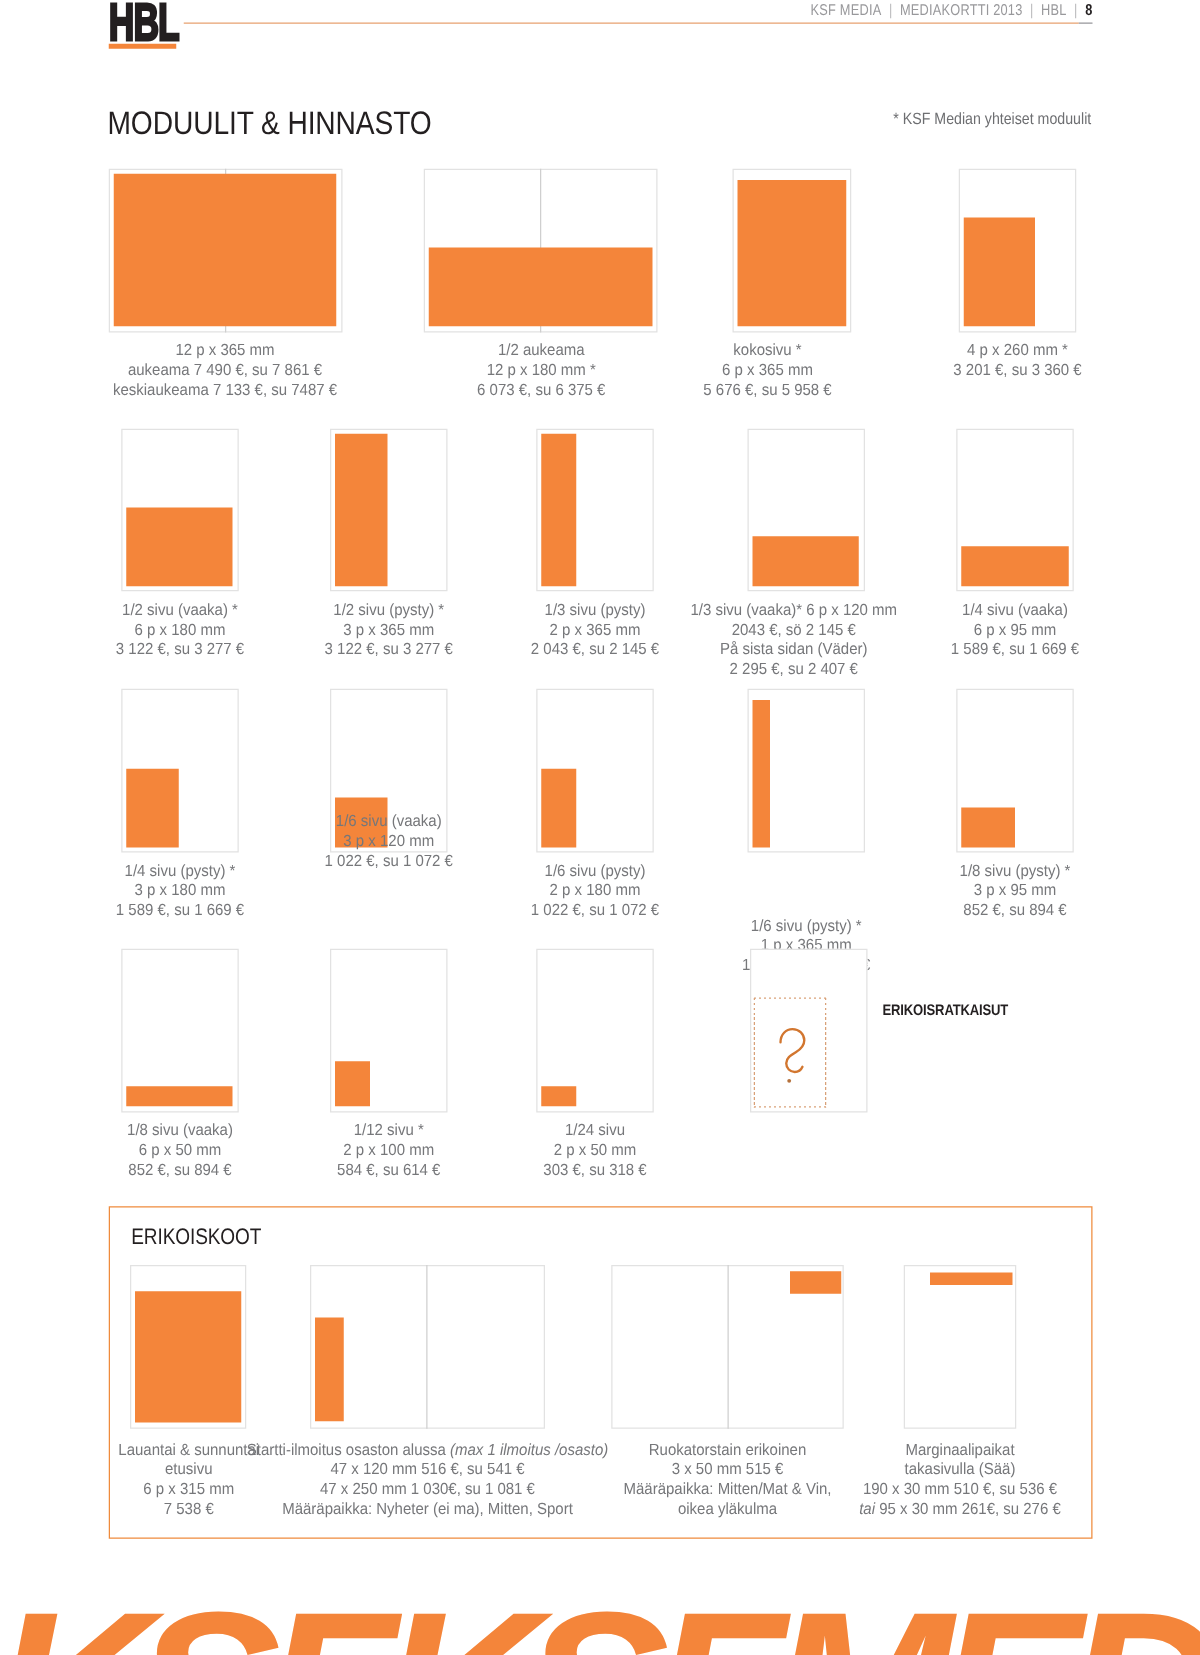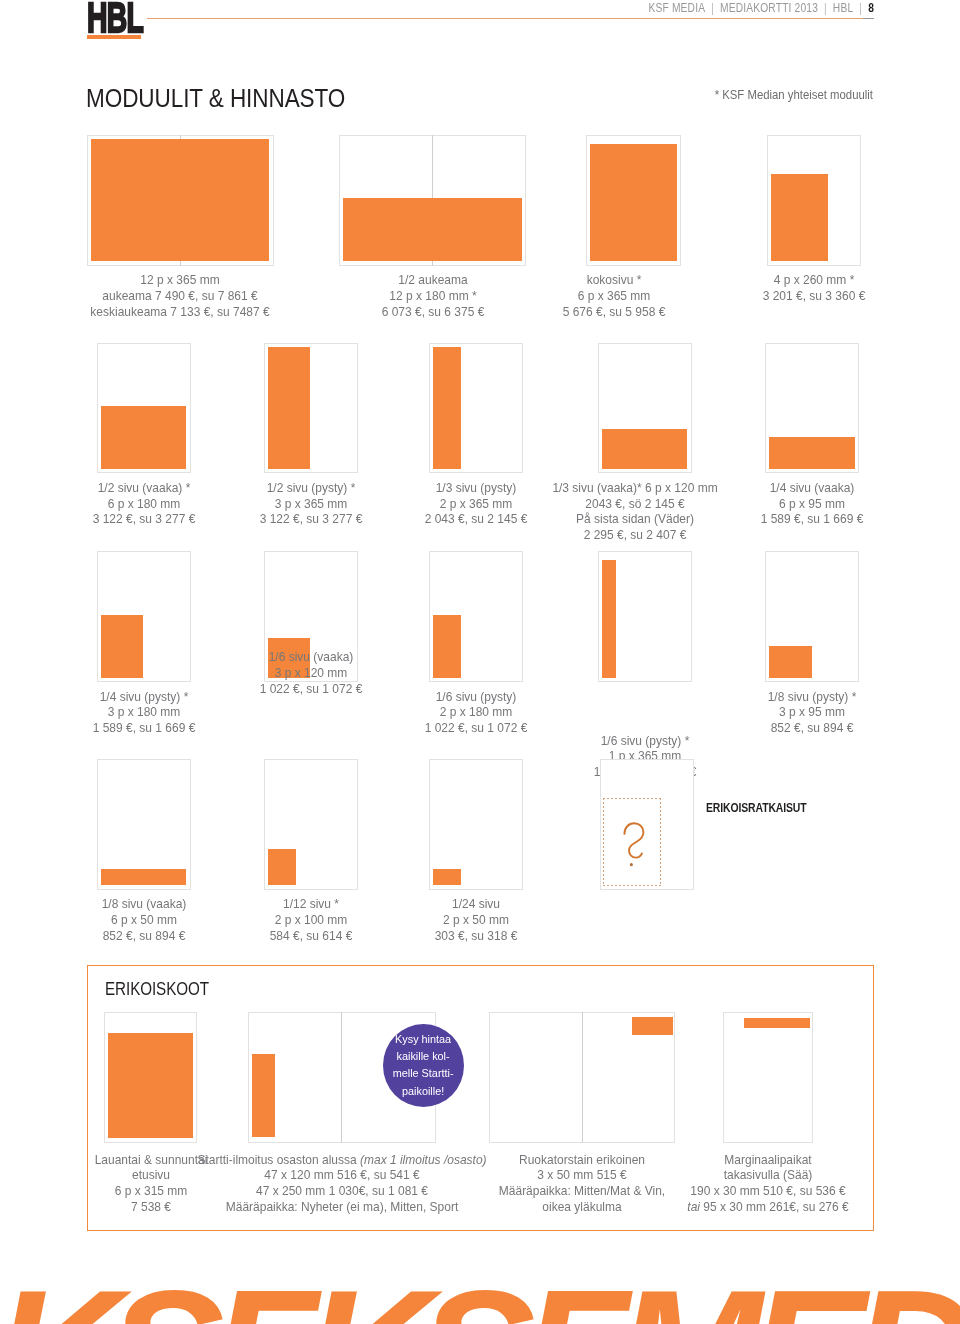--- a/index.html
+++ b/index.html
@@ -297,9 +297,6 @@
         <div><i>tai </i><span>95 x 30 mm 261€, su 276 €</span></div>
       </div>
     </div>
-  <div class="badge" id="badge">
-      <span>Kysy hintaa<br>kaikille kol-<br>melle Startti-<br>paikoille!</span>
-    </div>
   <div class="wm">KSF KSF MEDIA</div>
 </div>
 

